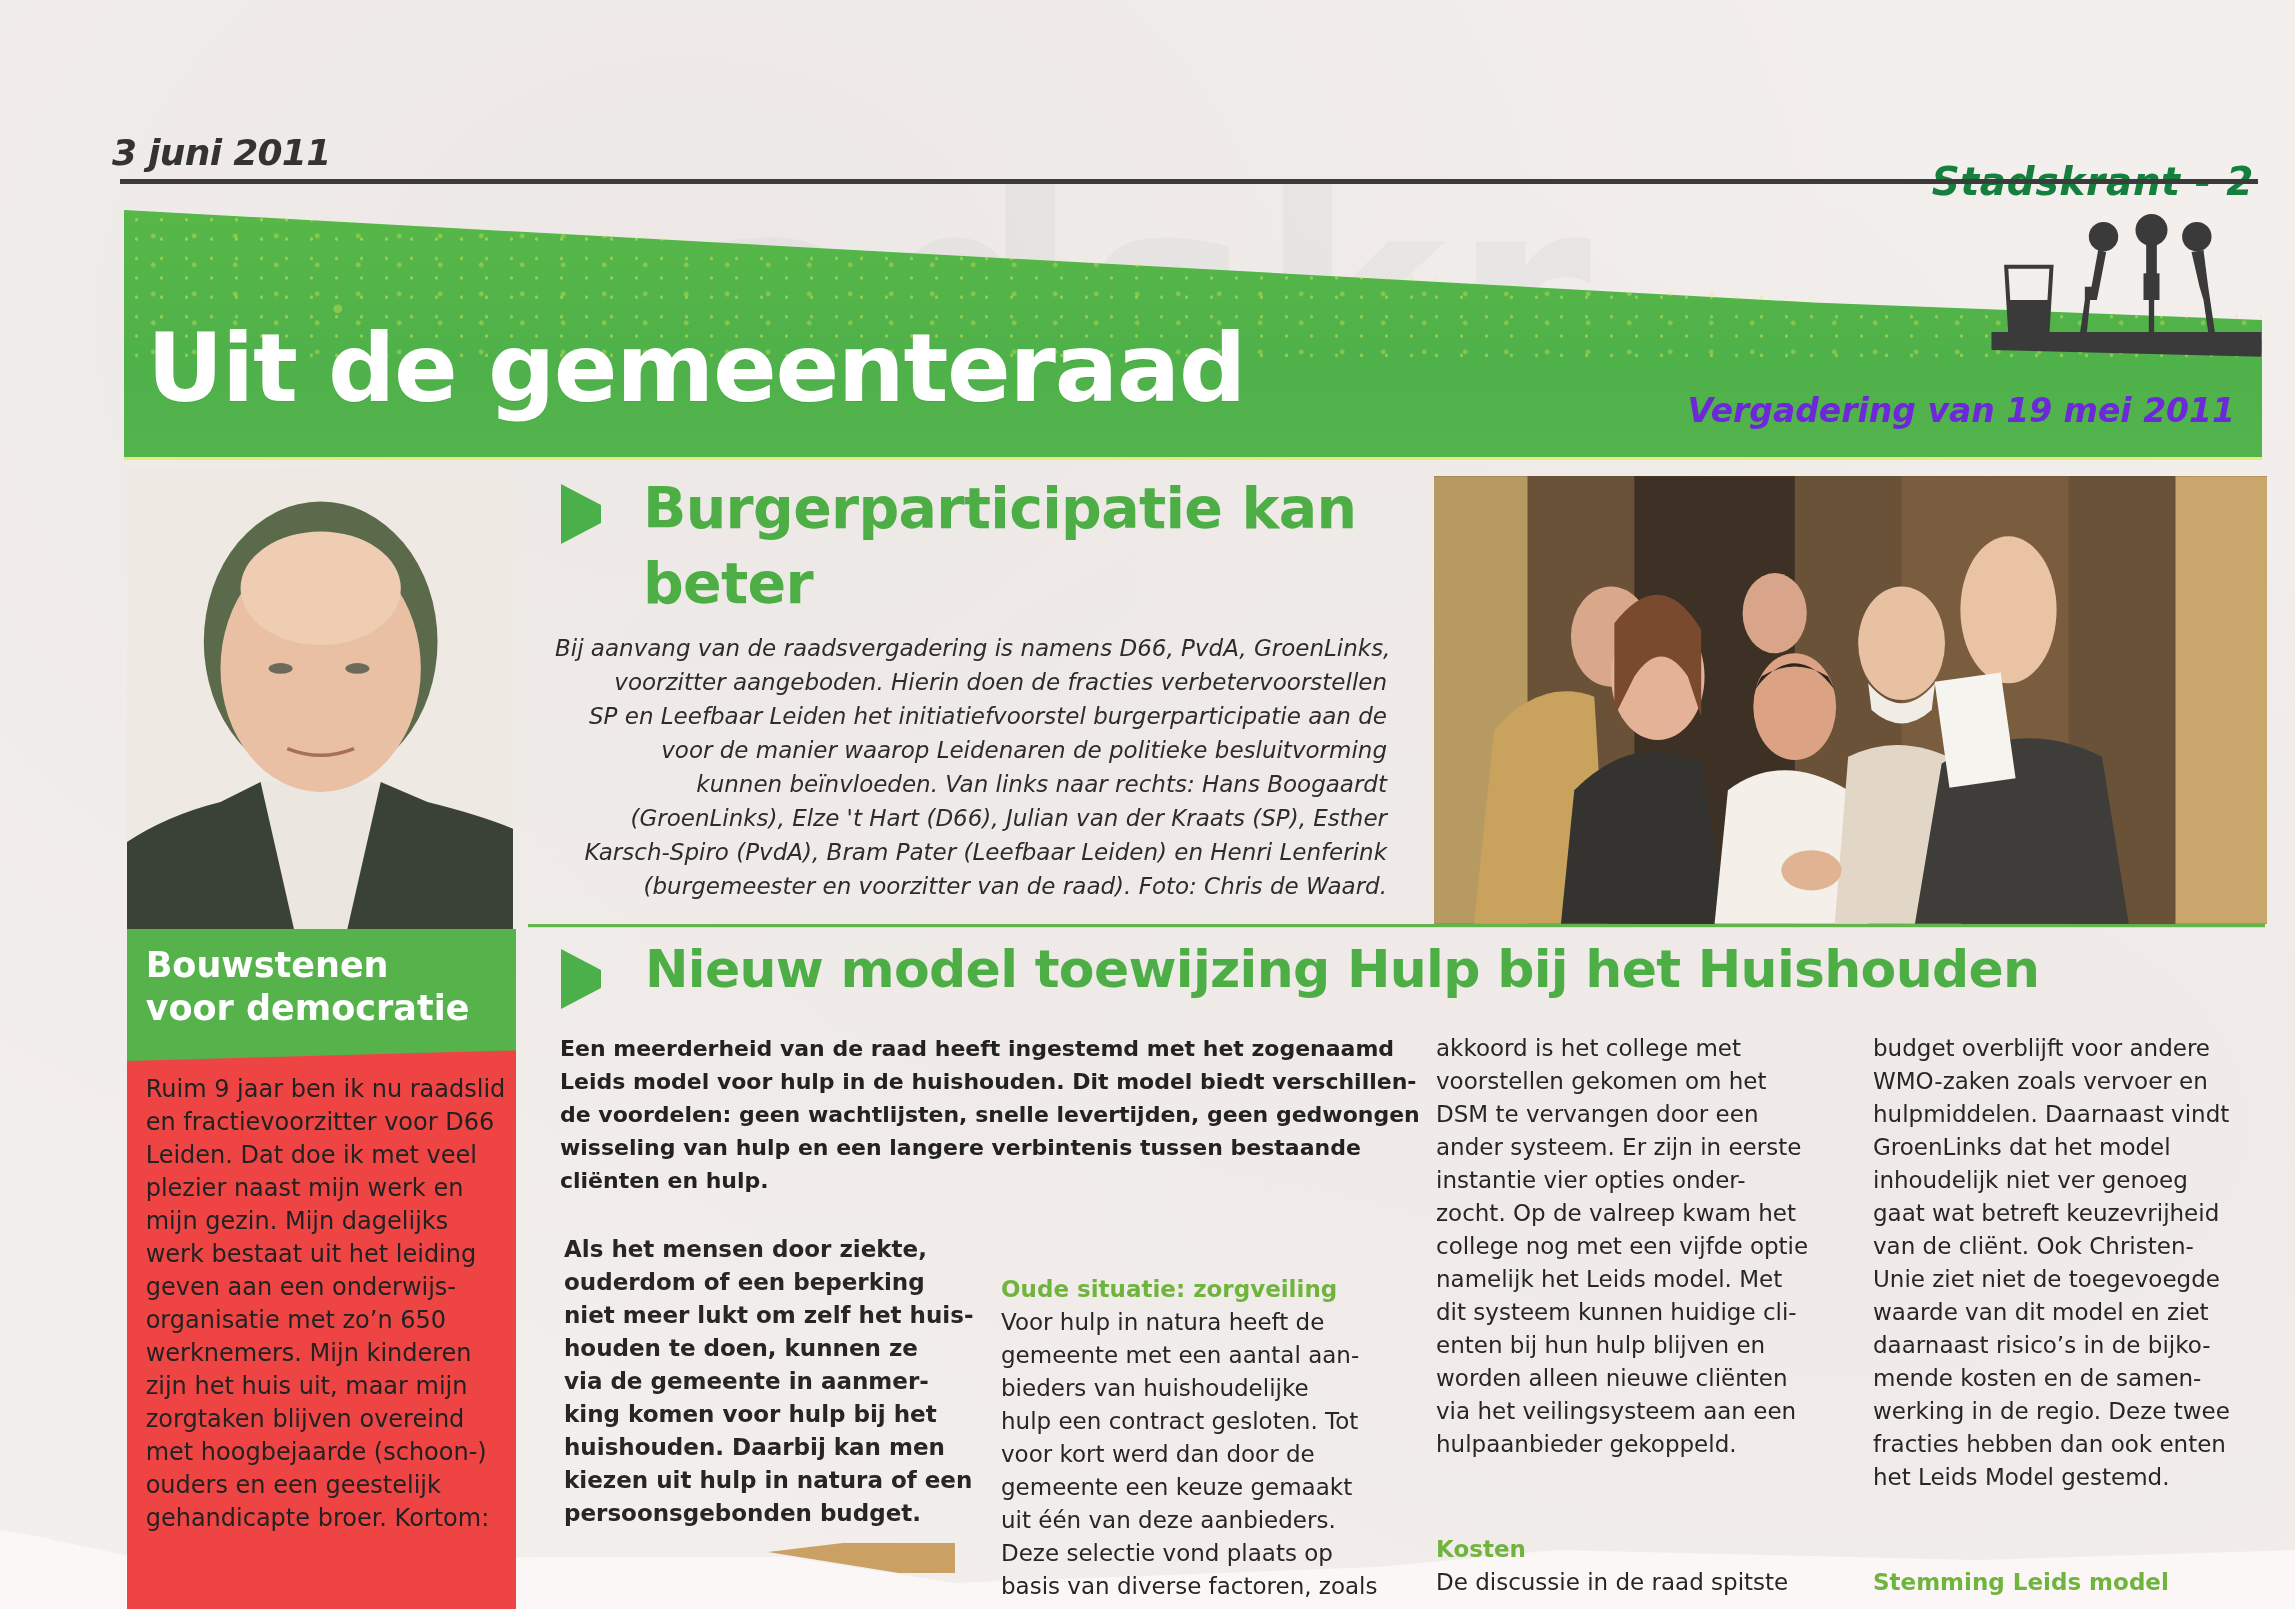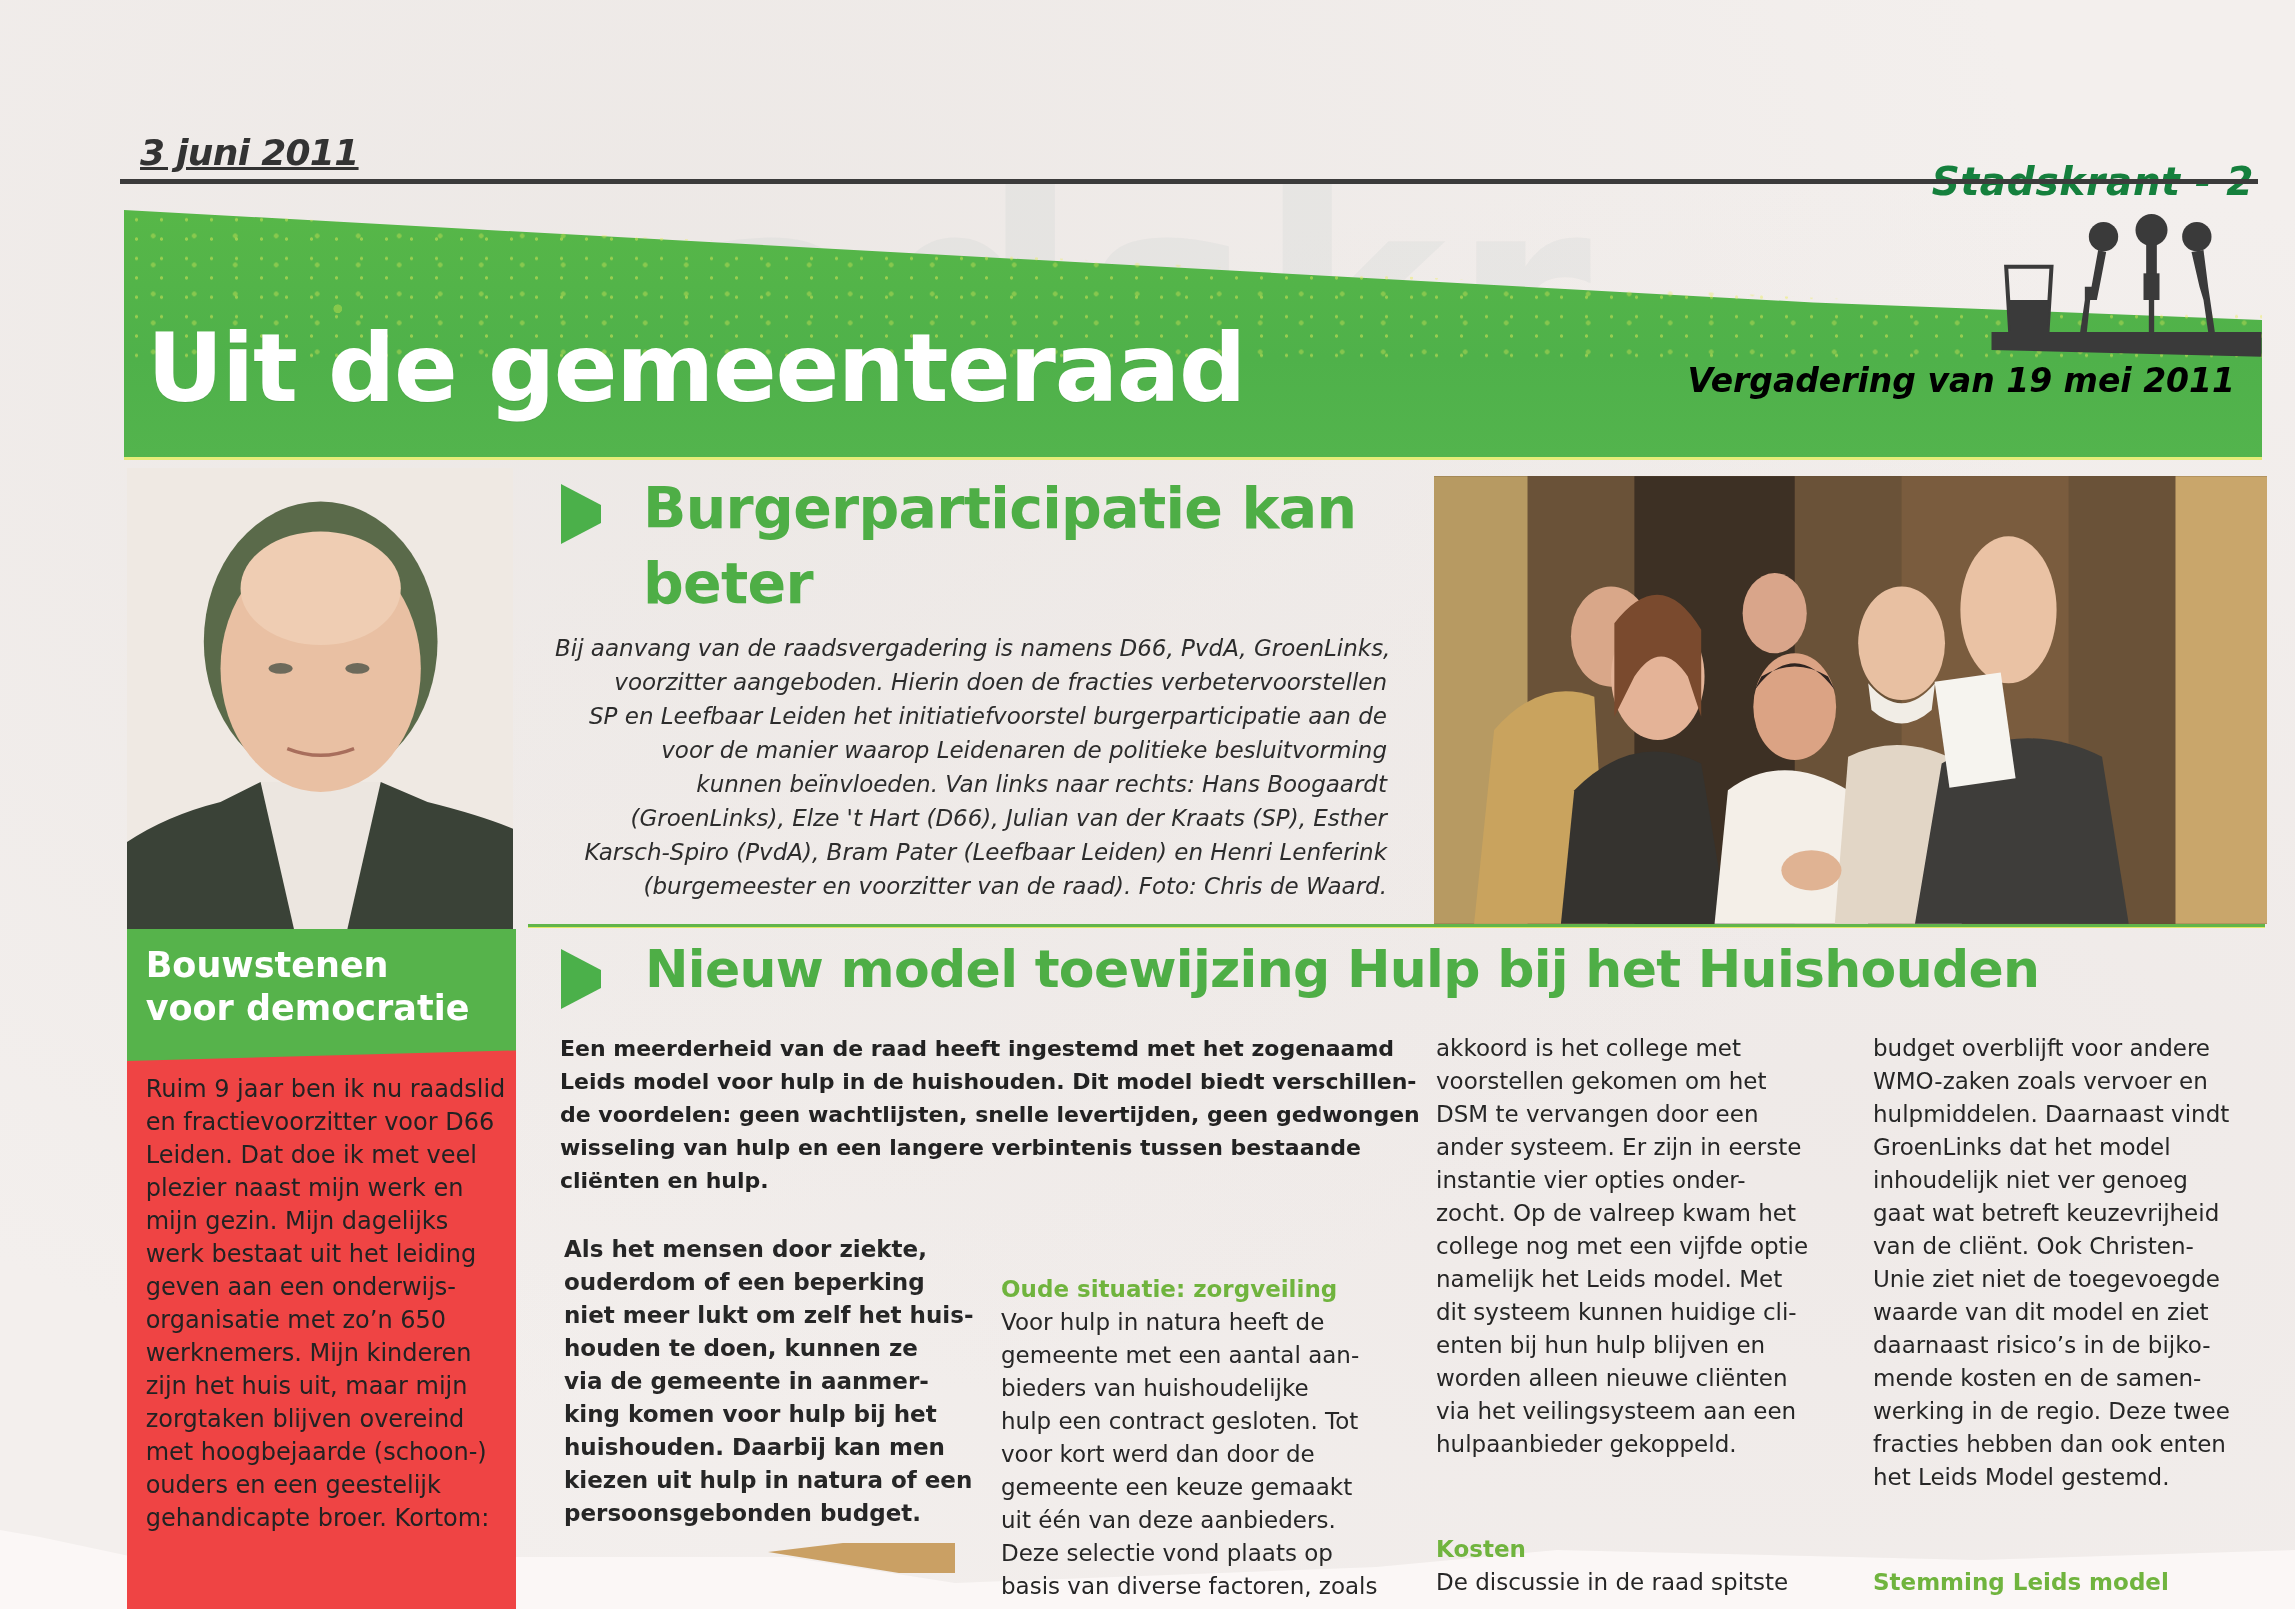--- a/index.html
+++ b/index.html
@@ -24,8 +24,8 @@
 
   
   .hdr-date {
-    position: absolute; left: 140px; top: 132px;
-    font: italic bold 36px "DejaVu Sans", sans-serif; color: #333; letter-spacing: -0.7px; text-decoration: underline;
+    position: absolute; left: 112px; top: 132px;
+    font: italic bold 36px "DejaVu Sans", sans-serif; color: #333; letter-spacing: -0.7px;
   }
   .hdr-pub {
     position: absolute; right: 41px; top: 127px;

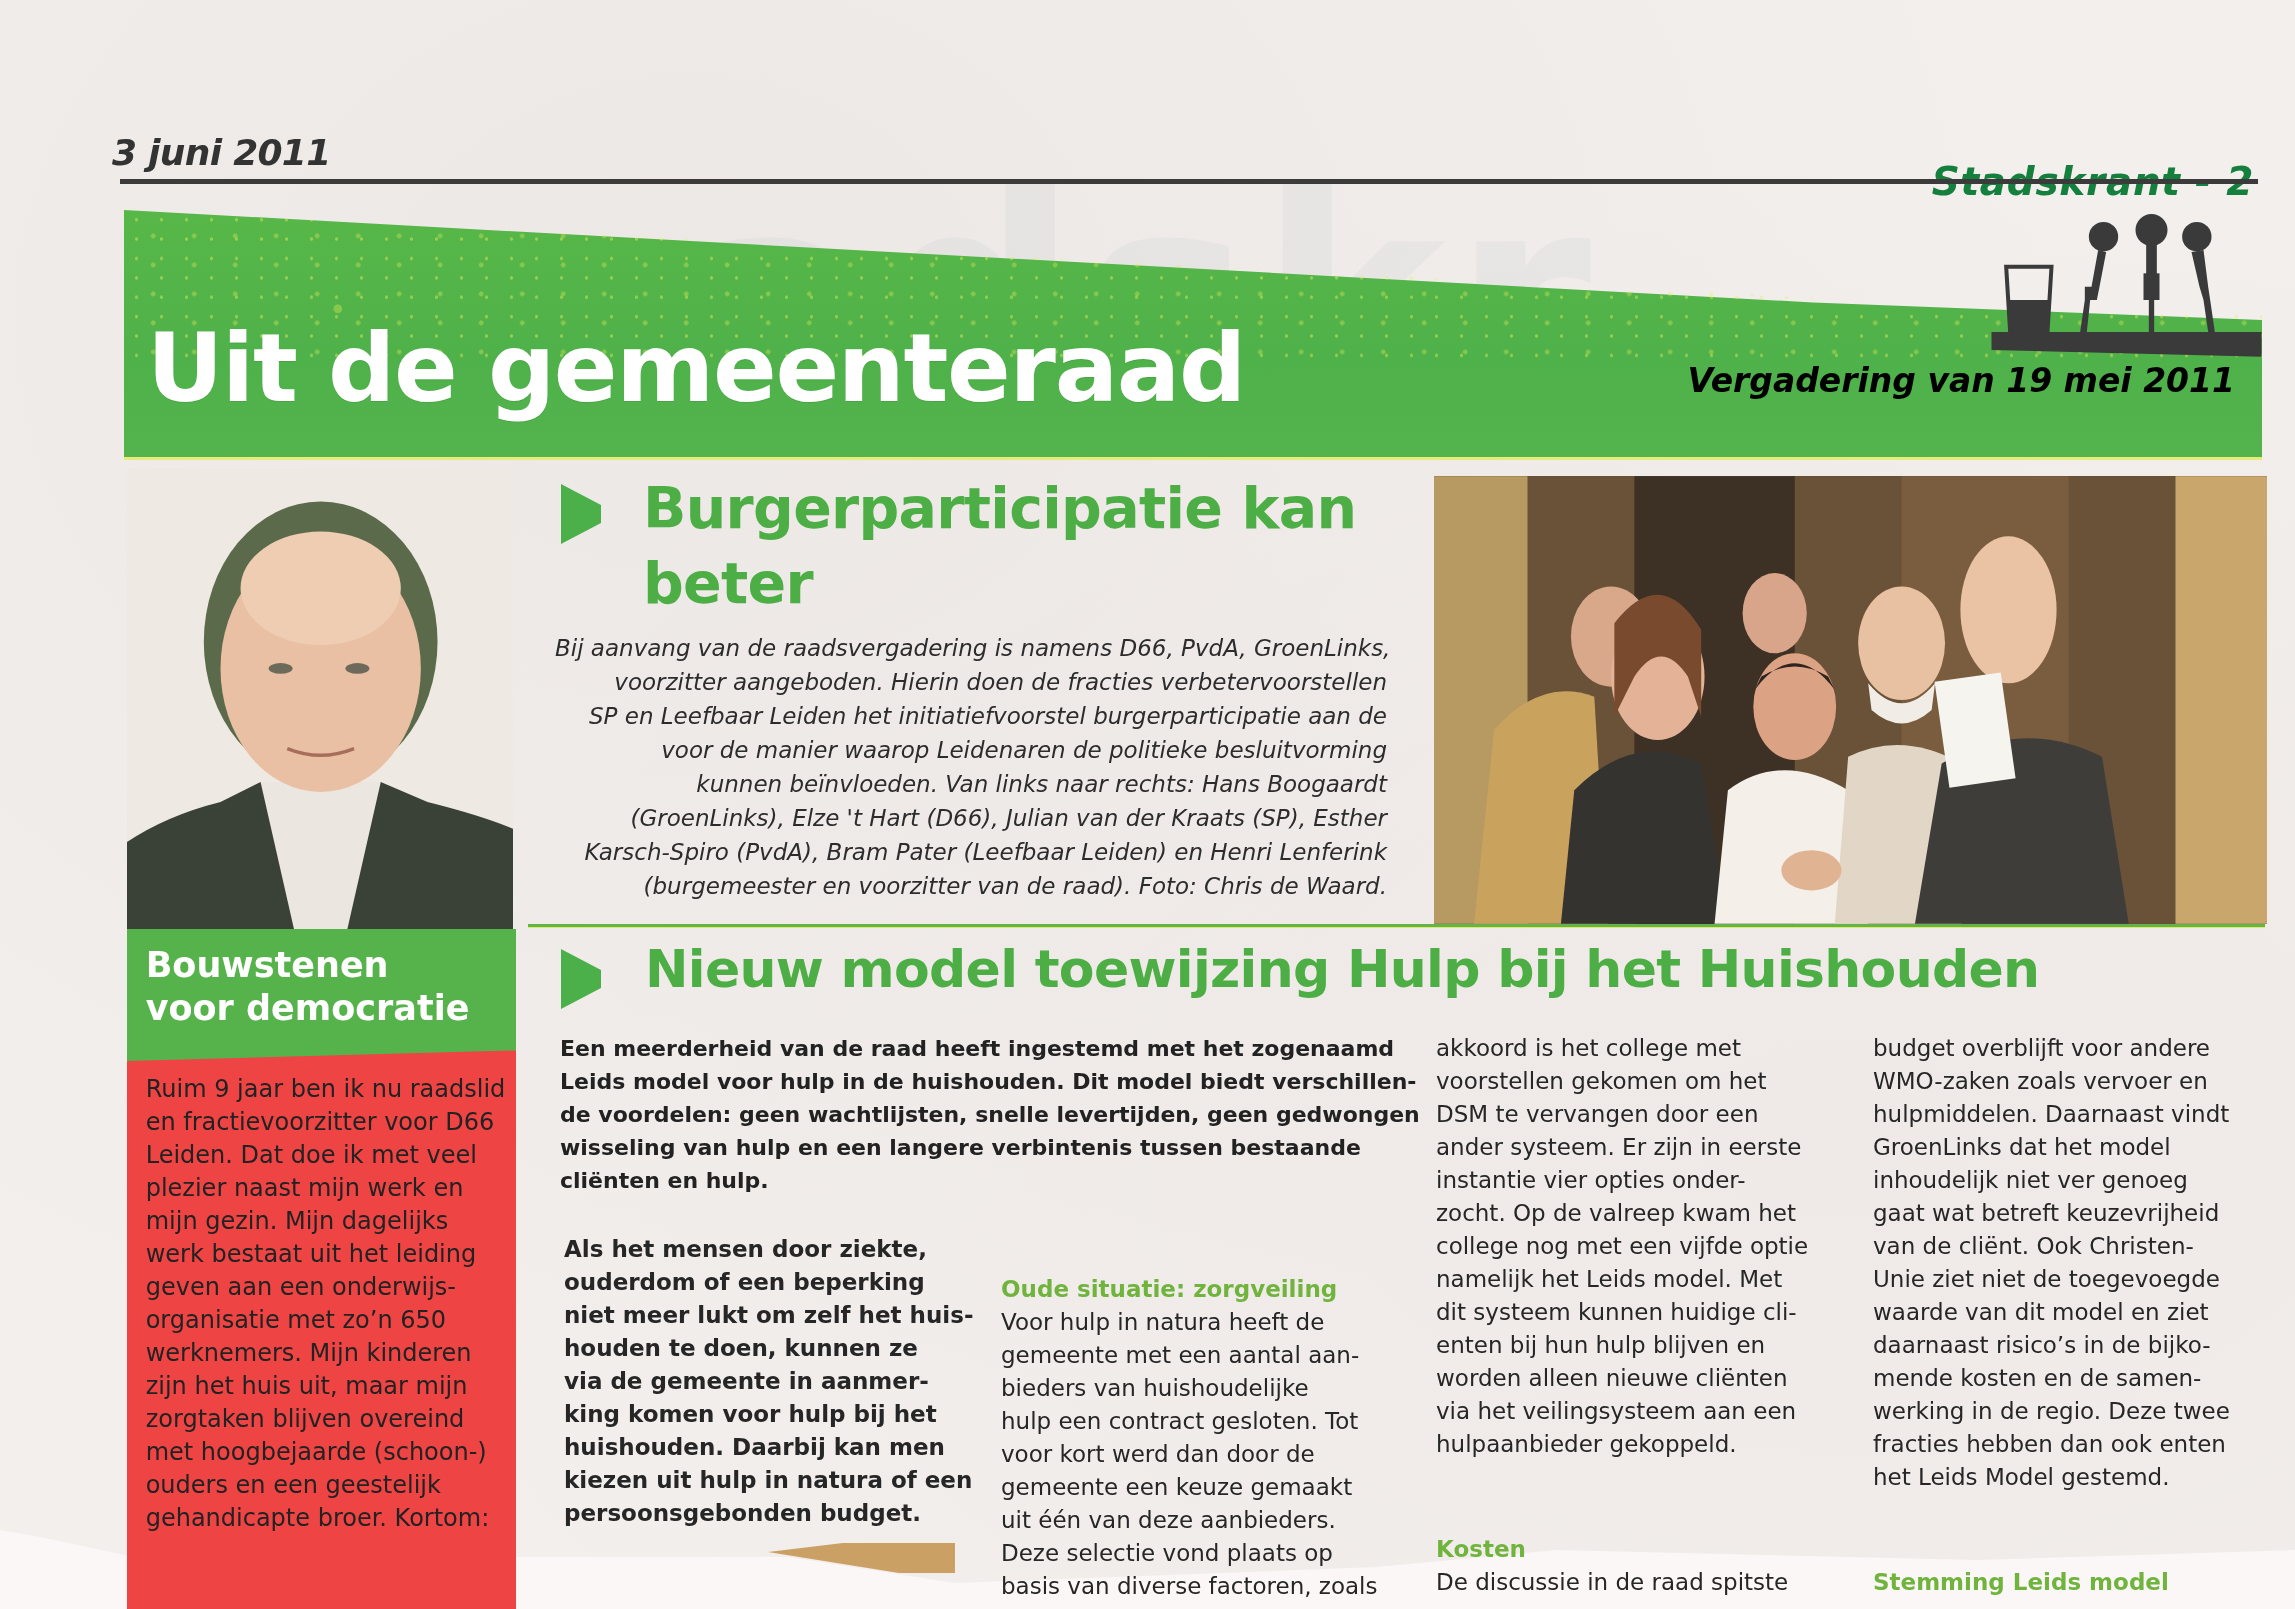--- a/index.html
+++ b/index.html
@@ -60,8 +60,8 @@
     text-shadow: 0 1.3px 0 rgba(0,0,0,0.08);
   }
   .banner-meeting {
-    position: absolute; right: 60px; top: 361px;
-    font: italic bold 33px "DejaVu Sans", sans-serif; color: #000000; margin-left: 48px;
+    position: absolute; right: 60px; top: 391px;
+    font: italic bold 33px "DejaVu Sans", sans-serif; color: #6d28d9; margin-left: 48px;
   }
   .podium {
     position: absolute; left: 1991px; top: 200px; width: 271px; height: 160px;

